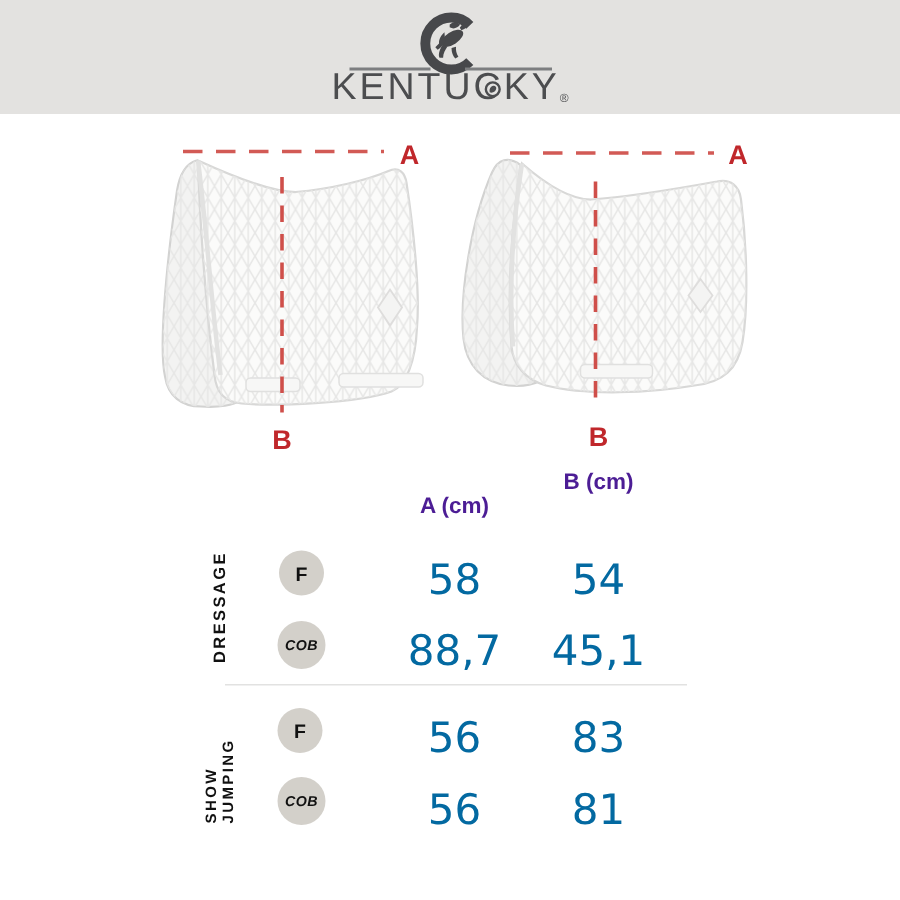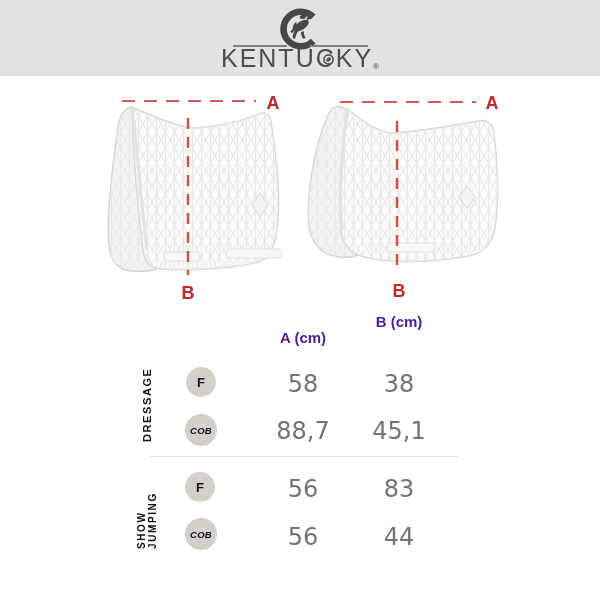--- a/index.html
+++ b/index.html
@@ -26,8 +26,8 @@
   
   .cell{position:absolute;text-align:center;}
   .col-head{width:90px;font-weight:700;font-size:15px;color:#4c1d95;}
-  .val{width:90px;font-size:24px;font-family:"DejaVu Sans","Liberation Sans",sans-serif;
-       font-weight:400;color:#737373;}
+  .val{width:90px;font-size:28px;font-family:"DejaVu Sans","Liberation Sans",sans-serif;
+       font-weight:400;color:#0369a1;}
   .v-label{
     position:absolute;display:flex;align-items:center;justify-content:center;
     writing-mode:vertical-rl;transform:rotate(180deg);

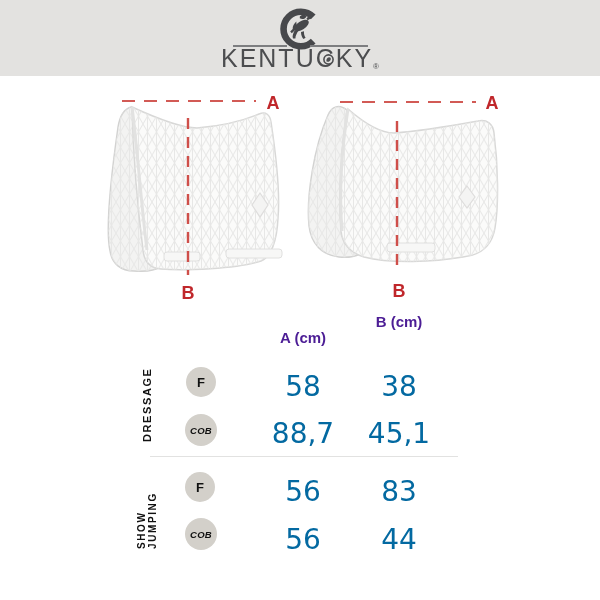--- a/index.html
+++ b/index.html
@@ -152,7 +152,7 @@
         <span>F</span>
       </div>
     <div class="cell val" style="left:258px;top:370px;">58</div>
-    <div class="cell val" style="left:354px;top:370px;">38</div>
+    <div class="cell val" style="left:354px;top:370px;">54</div>
 
     <div class="badge cob" style="left:185px;top:414px;">
         <span>COB</span>

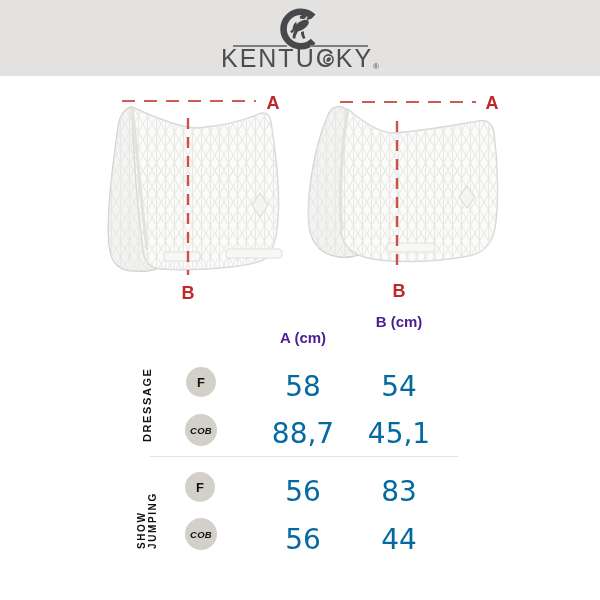--- a/index.html
+++ b/index.html
@@ -174,7 +174,7 @@
         <span>COB</span>
       </div>
     <div class="cell val" style="left:258px;top:523px;">56</div>
-    <div class="cell val" style="left:354px;top:523px;">44</div>
+    <div class="cell val" style="left:354px;top:523px;">81</div>
   </div>
 
 </div>

